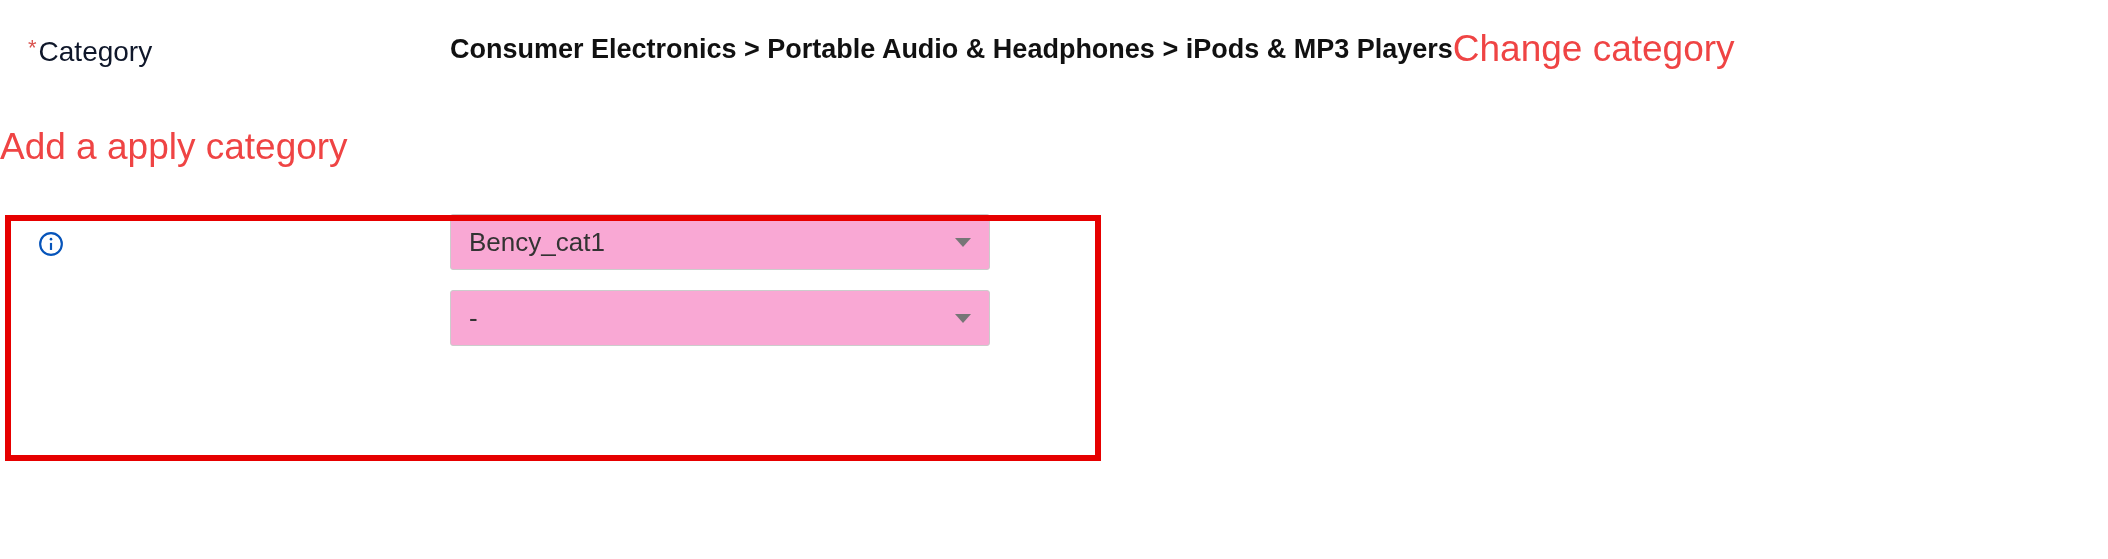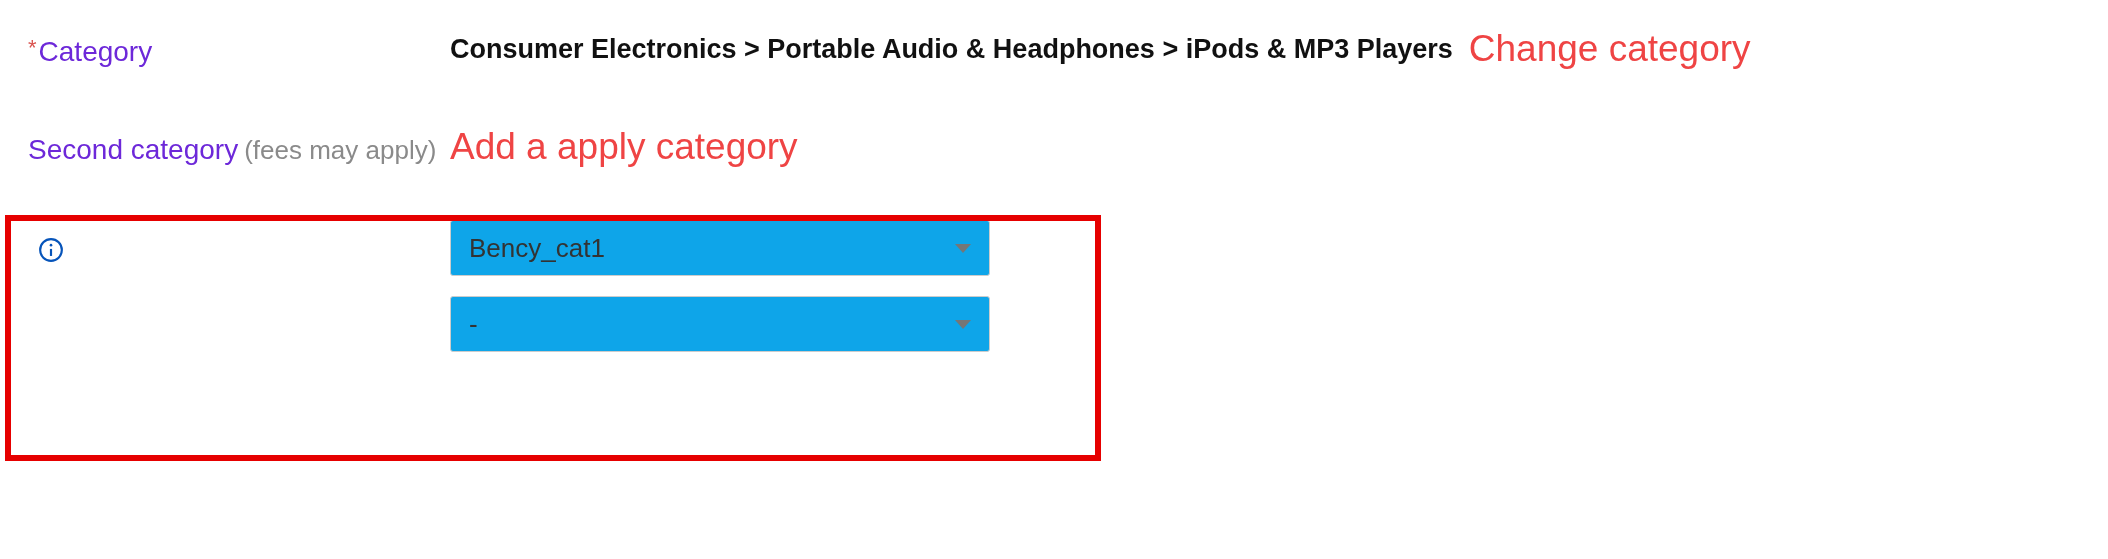--- a/index.html
+++ b/index.html
@@ -45,7 +45,7 @@
     top: -4px;
   }
   .label-text {
-    color: #6d28d9;
+    color: #0f172a;
     font-size: 28px;
   }
   .note-text {

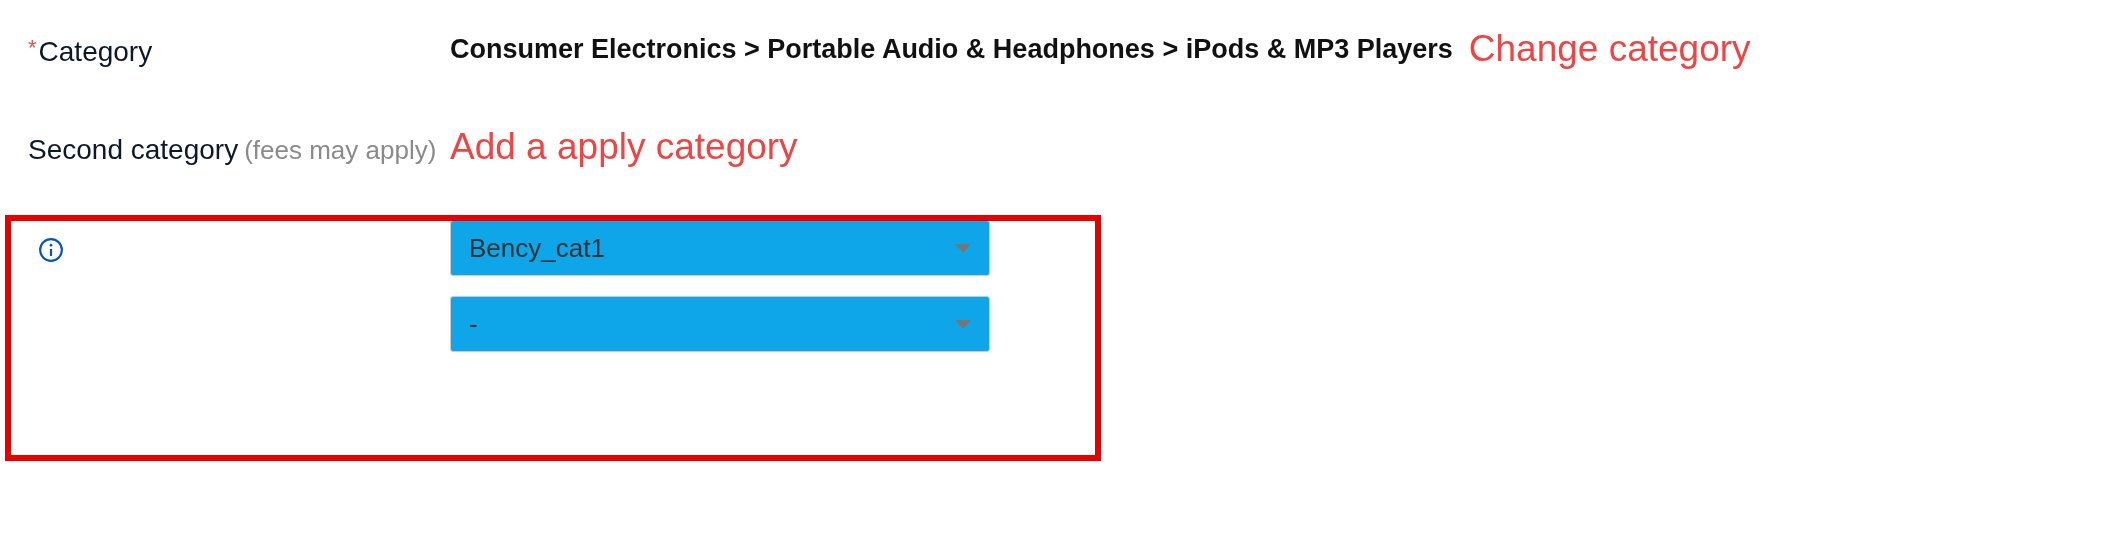--- a/index.html
+++ b/index.html
@@ -35,7 +35,7 @@
     display: flex;
     align-items: center;
     flex-wrap: wrap;
-    gap: 16px;
+    gap: 0;
   }
   .req-mark {
     color: #d9534f;

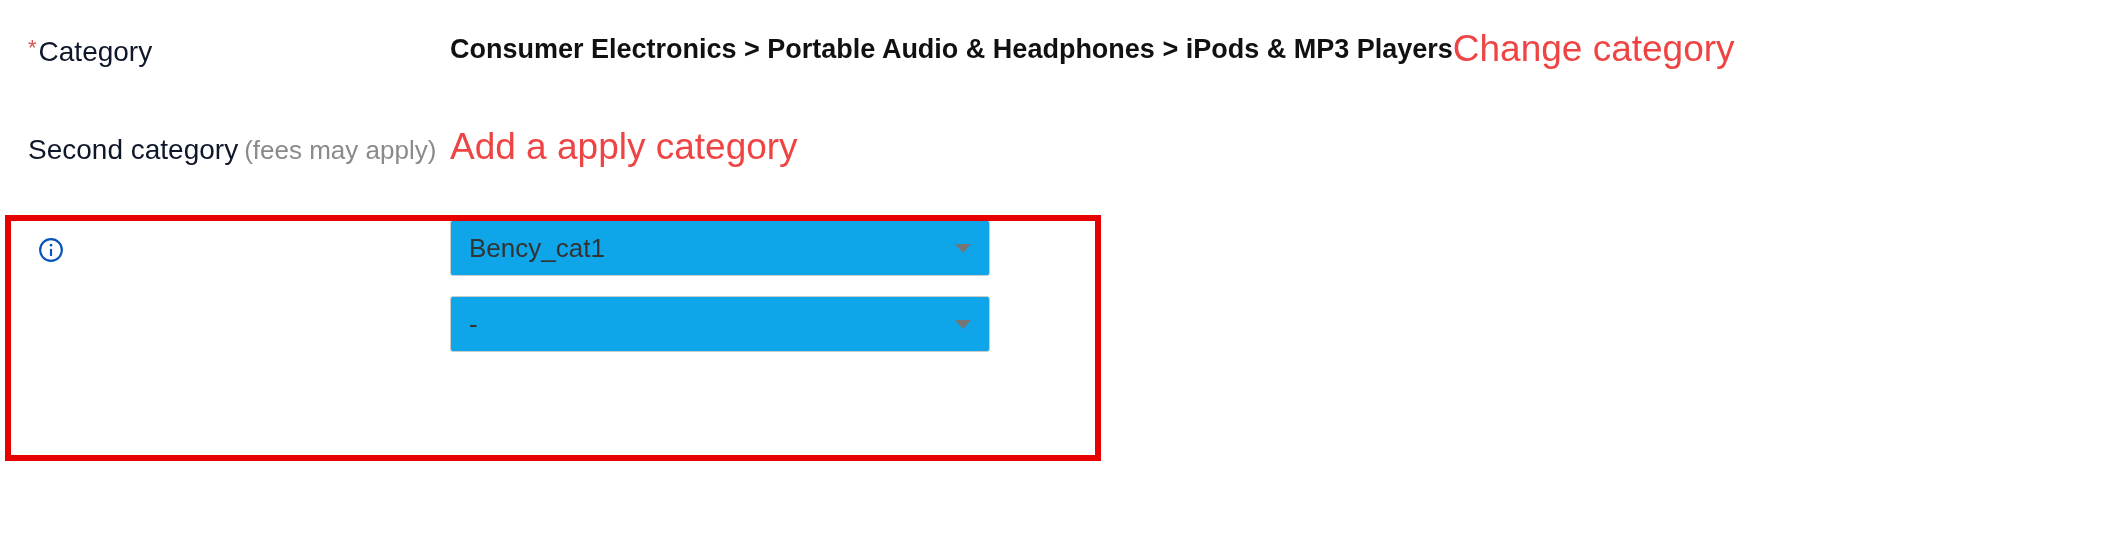--- a/index.html
+++ b/index.html
@@ -137,10 +137,6 @@
   </div>
 
   <div class="row row-second">
-    <div class="label-col">
-      <span class="label-text">Second category</span>
-      <span class="note-text">(fees may apply)</span>
-    </div>
     <div class="value-col">
       <span class="link">Add a apply category</span>
     </div>

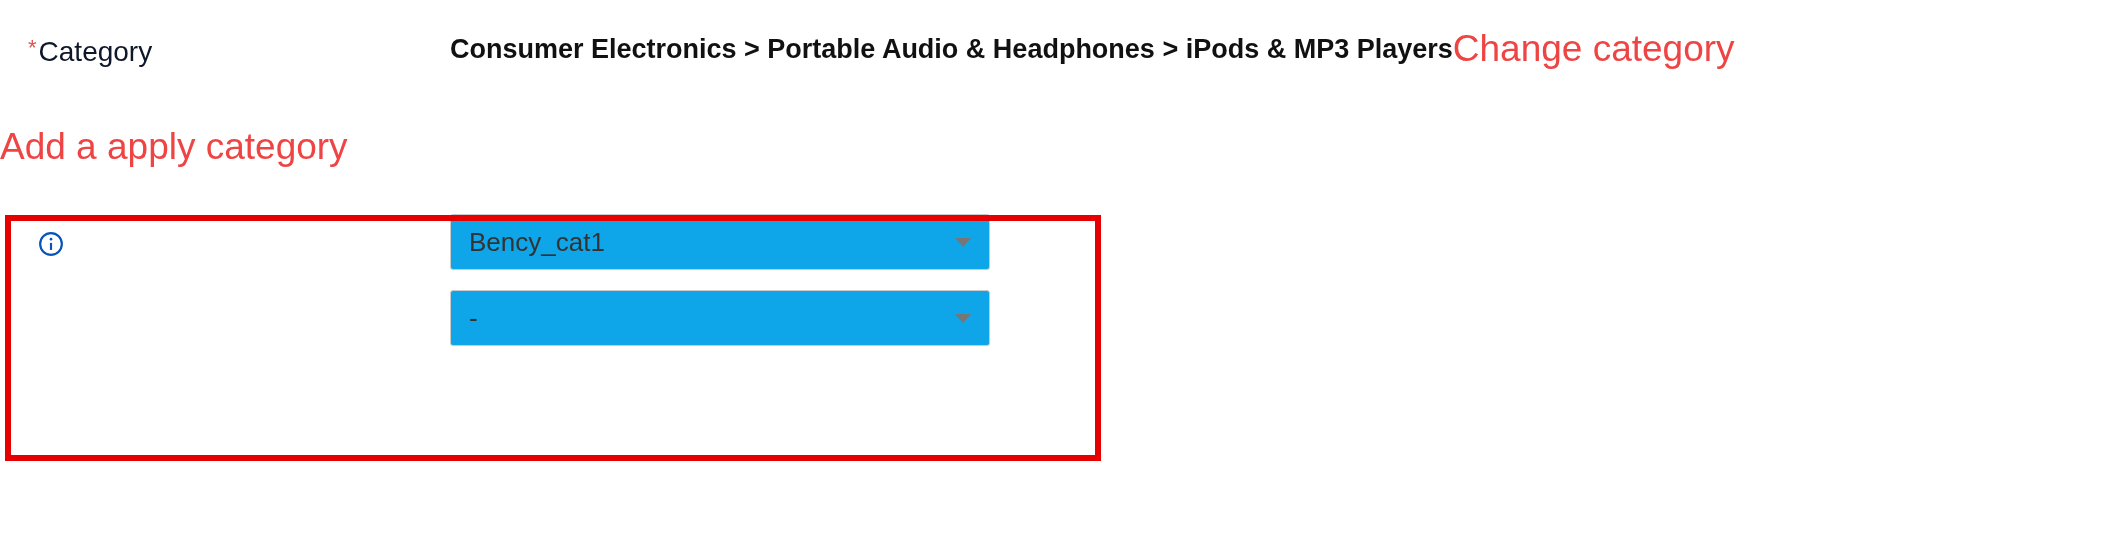--- a/index.html
+++ b/index.html
@@ -78,7 +78,7 @@
     height: 56px;
     border: 1px solid #ccc;
     border-radius: 3px;
-    background: #0ea5e9;
+    background: #f9a8d4;
     display: flex;
     align-items: center;
     justify-content: space-between;

